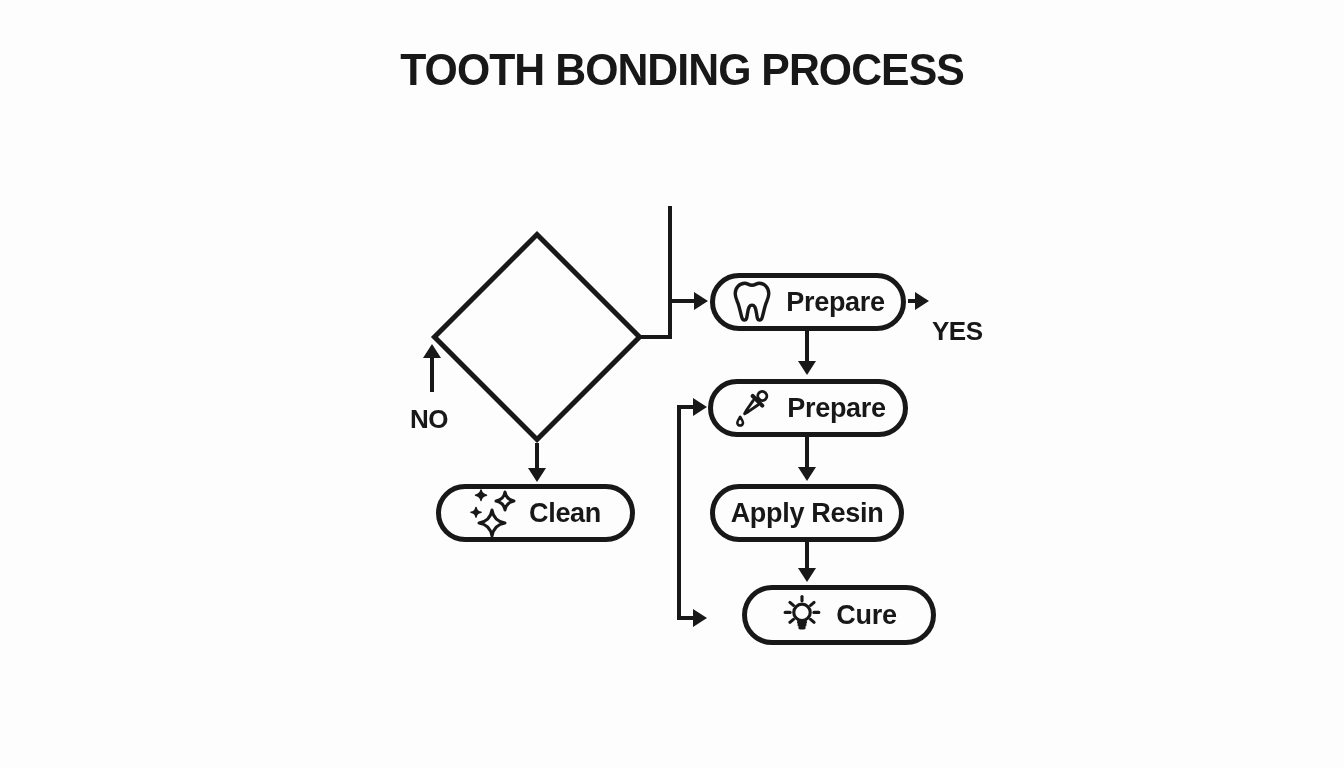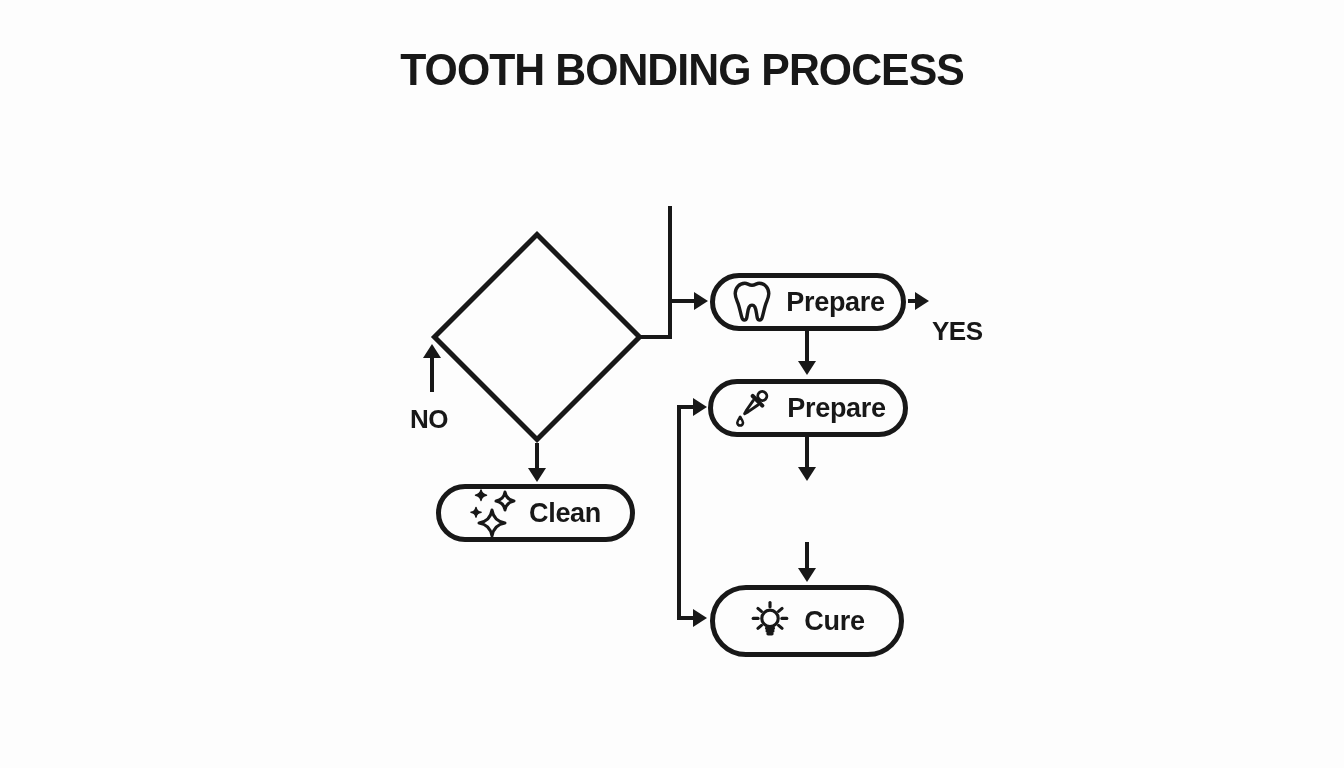--- a/index.html
+++ b/index.html
@@ -169,6 +169,9 @@
   <div class="edge" style="left:805px;top:437px;width:4px;height:32px;"></div>
   <div class="ah ah-down" style="left:798px;top:467px;"></div>
 
+  <div class="pill" style="left:710px;top:484px;width:194px;height:58px;">
+    <span>Apply Resin</span>
+  </div>
 
   <div class="edge" style="left:805px;top:542px;width:4px;height:28px;"></div>
   <div class="ah ah-down" style="left:798px;top:568px;"></div>

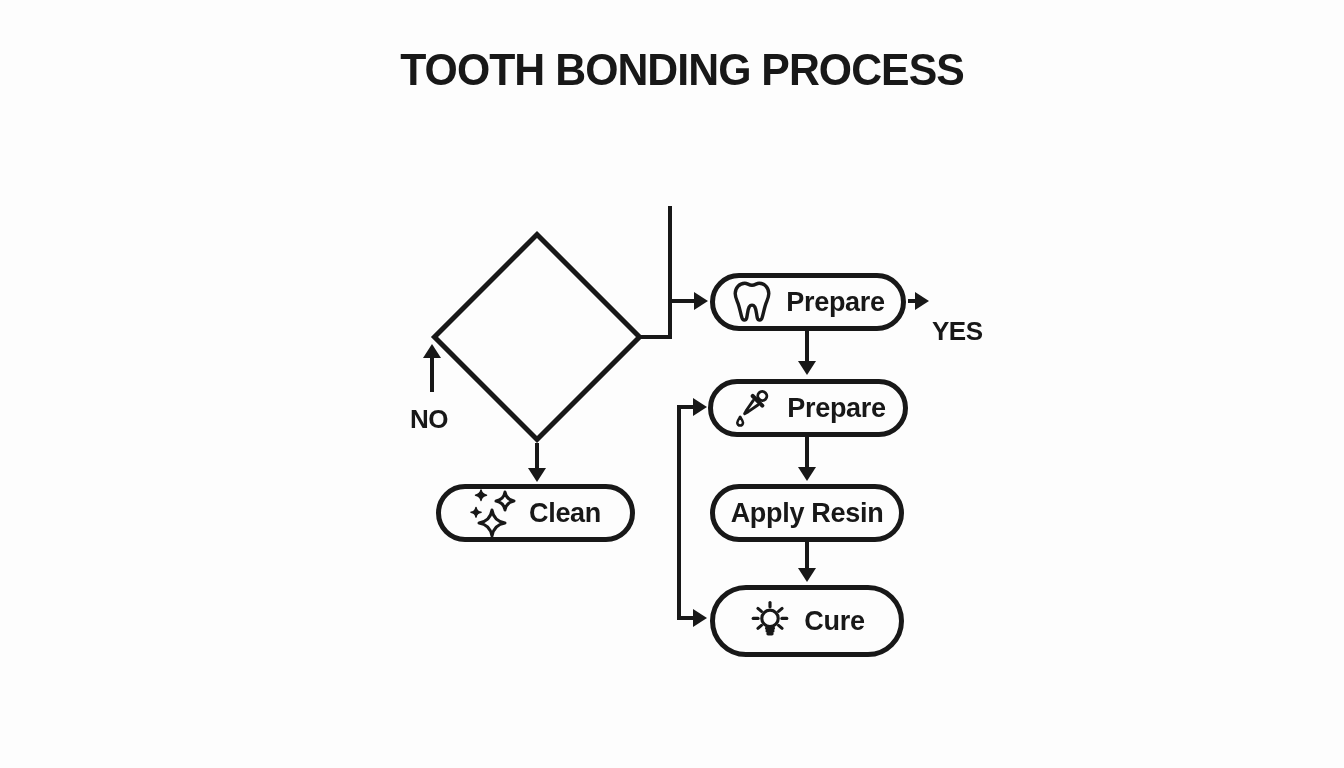--- a/index.html
+++ b/index.html
@@ -176,7 +176,7 @@
   <div class="edge" style="left:805px;top:542px;width:4px;height:28px;"></div>
   <div class="ah ah-down" style="left:798px;top:568px;"></div>
 
-  <div class="pill" style="left:710px;top:585px;width:194px;height:72px;">
+  <div class="pill" style="left:742px;top:585px;width:194px;height:60px;">
     <span class="icon">
       <svg width="42" height="46" viewBox="0 0 24 24" fill="none" stroke="#181818" stroke-width="1.8" stroke-linecap="round">
         <circle cx="12" cy="10.5" r="4.7"></circle>

